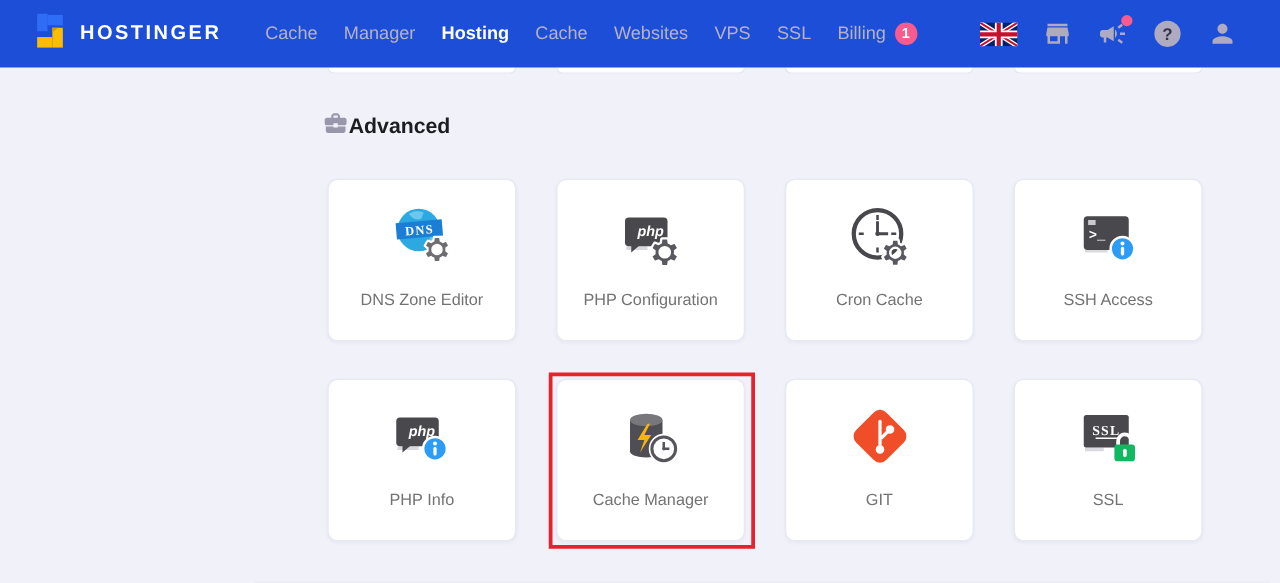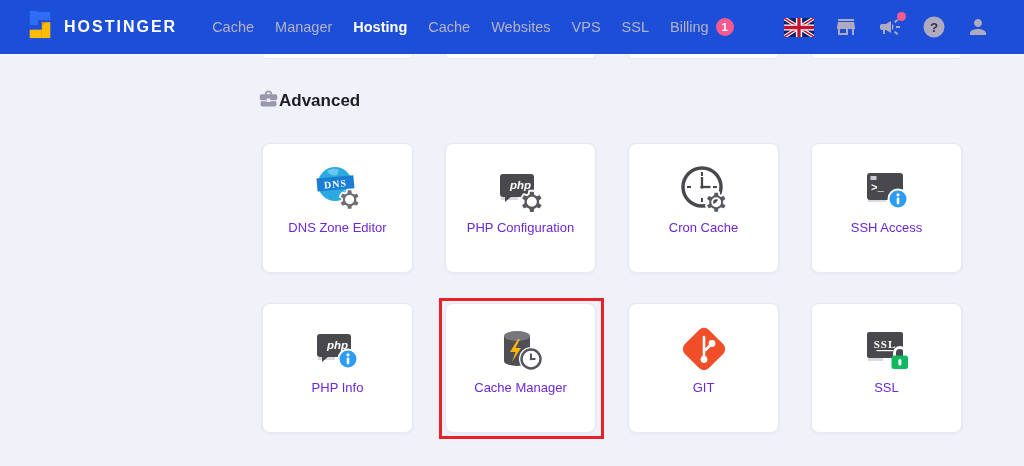--- a/index.html
+++ b/index.html
@@ -38,7 +38,7 @@
           box-shadow:0 1px 3px rgba(40,40,80,0.05); display:flex; flex-direction:column;
           align-items:center; cursor:pointer; }
   .iconbox { margin-top:18px; height:58px; display:flex; align-items:center; justify-content:center; }
-  .card-label { font-size:13px; color:#6d28d9; white-space:nowrap; }
+  .card-label { margin-top:12px; font-size:13px; color:#737373; white-space:nowrap; }
   .highlight-box { position:absolute; left:-7px; top:-6px; width:165px; height:141px;
                    border:3px solid #e8212b; pointer-events:none; z-index:4; }
   text { user-select:none; }

